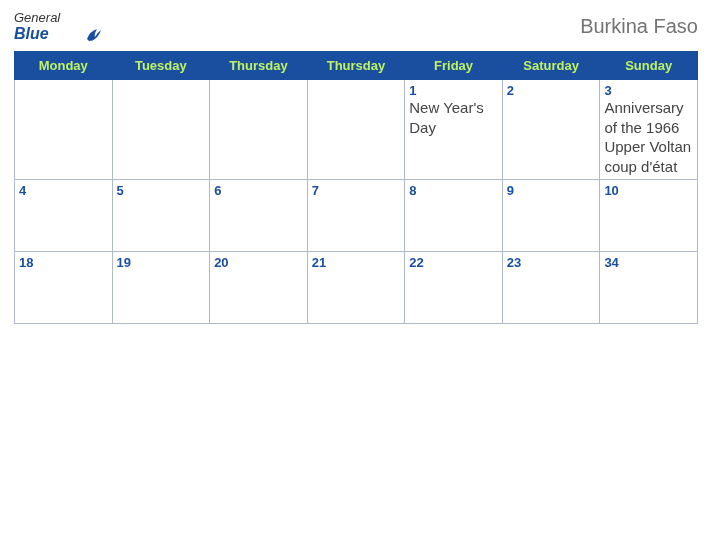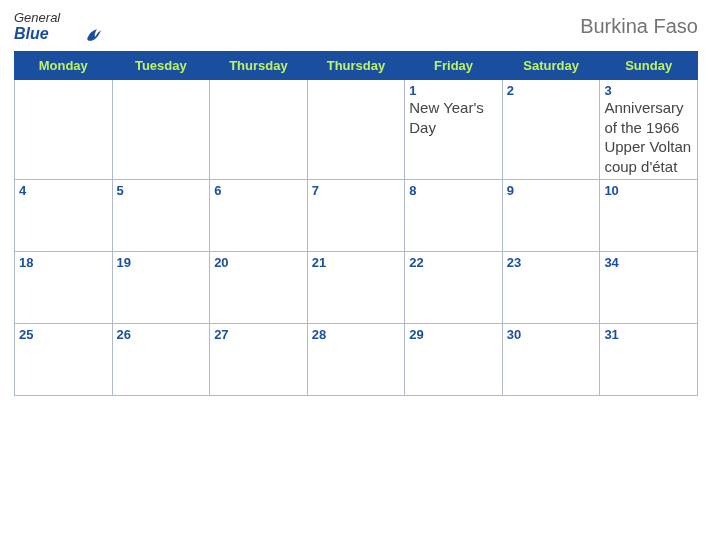--- a/index.html
+++ b/index.html
@@ -180,29 +180,6 @@
             <span class="day-number">34</span>
           </td>
         </tr>
-        <tr>
-          <td>
-            <span class="day-number">25</span>
-          </td>
-          <td>
-            <span class="day-number">26</span>
-          </td>
-          <td>
-            <span class="day-number">27</span>
-          </td>
-          <td>
-            <span class="day-number">28</span>
-          </td>
-          <td>
-            <span class="day-number">29</span>
-          </td>
-          <td>
-            <span class="day-number">30</span>
-          </td>
-          <td>
-            <span class="day-number">31</span>
-          </td>
-        </tr>
       </tbody>
   </table>
 </div>

